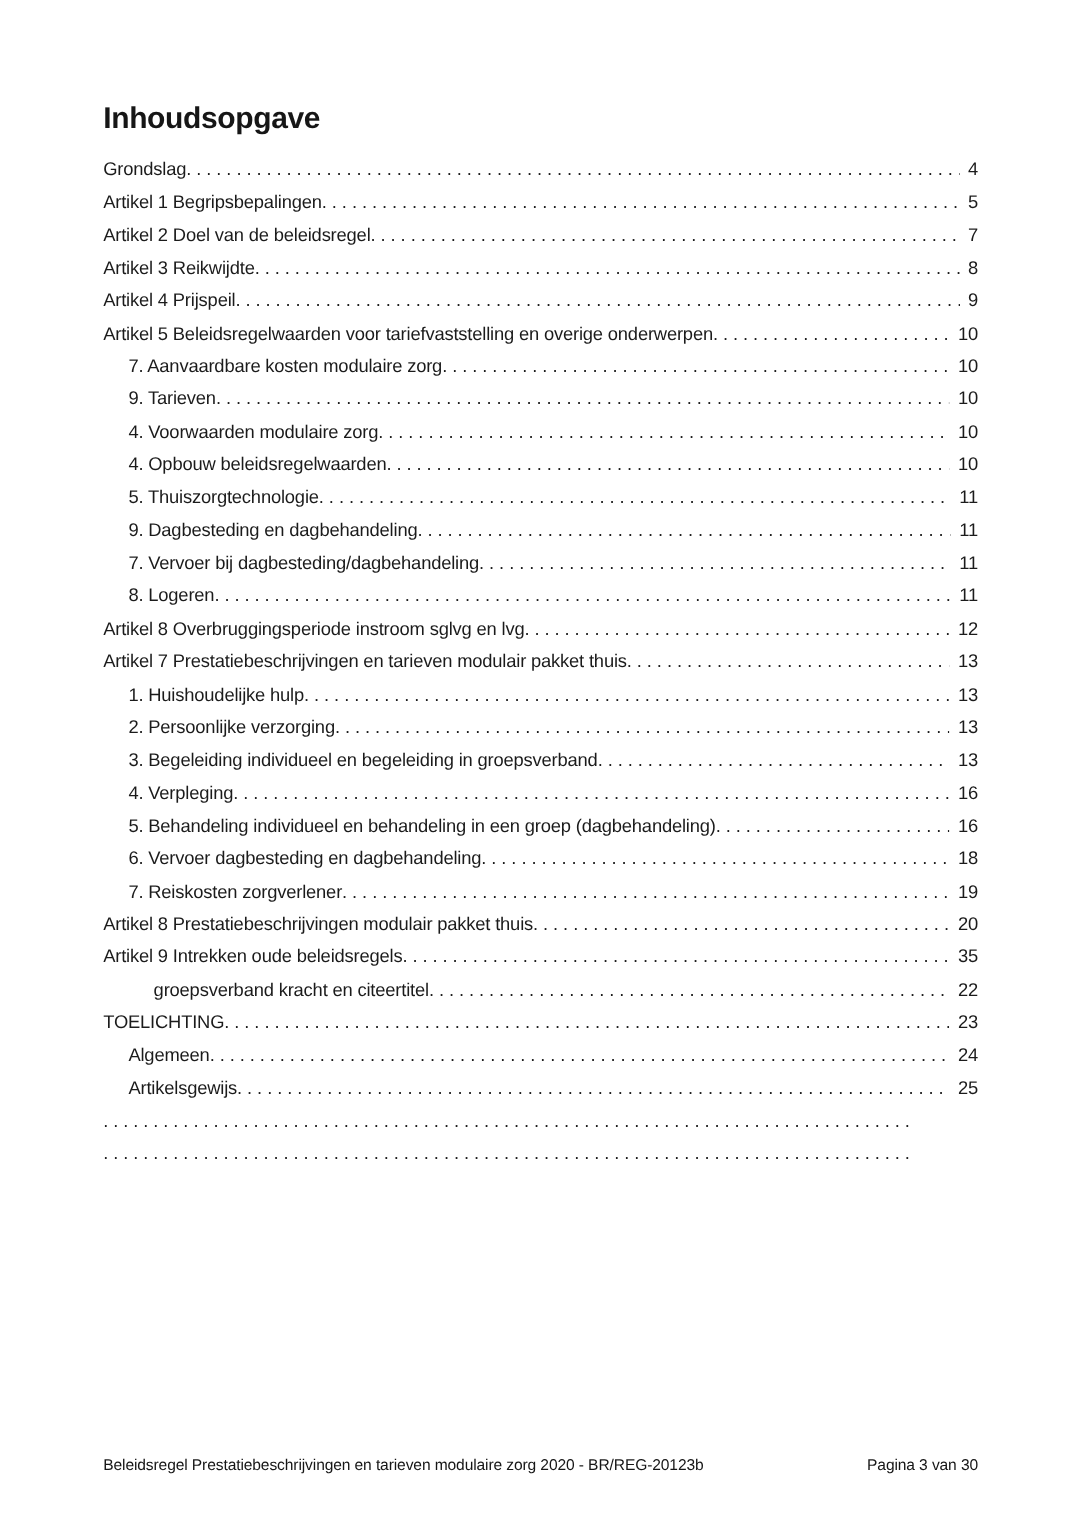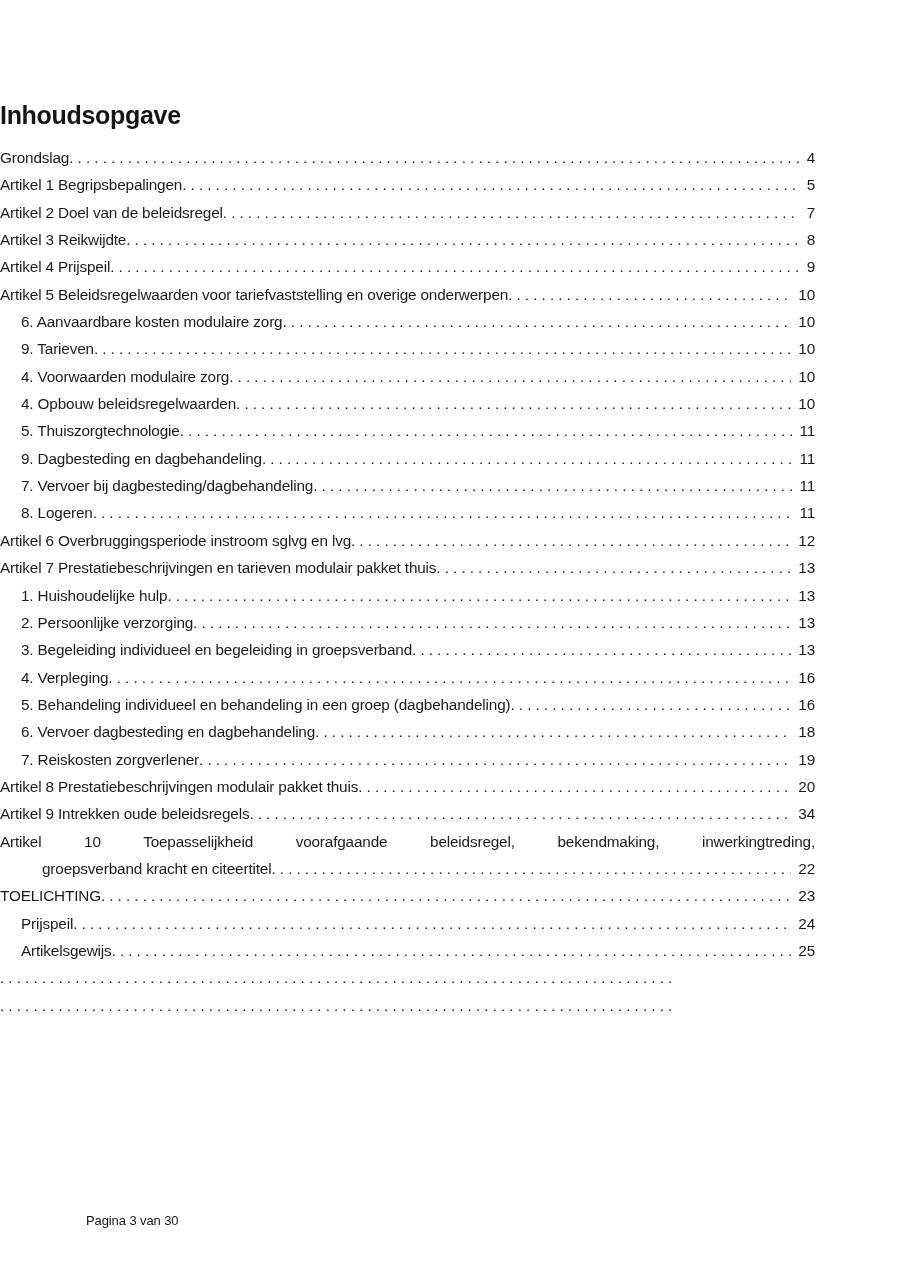--- a/index.html
+++ b/index.html
@@ -17,8 +17,8 @@
     overflow: hidden;
   }
   .content {
+    padding-left: 86px;
     padding-right: 85px;
-    margin-top: 16px;
   }
   .doc-title {
     margin: 0;

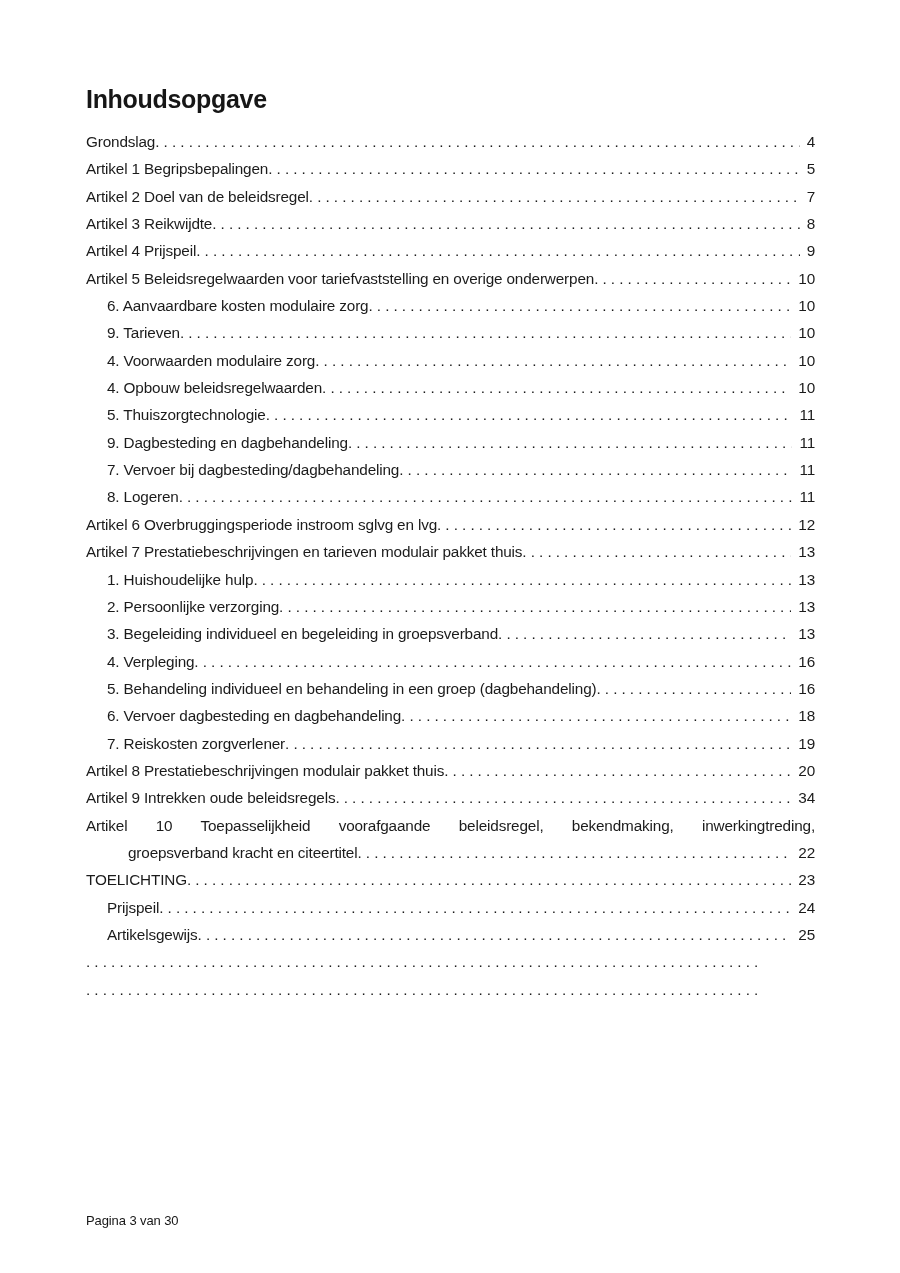--- a/index.html
+++ b/index.html
@@ -94,7 +94,7 @@
         <div class="toc-row indent-0 type-normal"><span class="label">Artikel 3 Reikwijdte</span><span class="dots">................................................................................................................................................................</span><span class="pagenum">8</span></div>
         <div class="toc-row indent-0 type-normal"><span class="label">Artikel 4 Prijspeil</span><span class="dots">................................................................................................................................................................</span><span class="pagenum">9</span></div>
         <div class="toc-row indent-0 type-normal"><span class="label">Artikel 5 Beleidsregelwaarden voor tariefvaststelling en overige onderwerpen</span><span class="dots">................................................................................................................................................................</span><span class="pagenum">10</span></div>
-        <div class="toc-row indent-1 type-normal"><span class="label">6. Aanvaardbare kosten modulaire zorg</span><span class="dots">................................................................................................................................................................</span><span class="pagenum">10</span></div>
+        <div class="toc-row indent-1 type-normal"><span class="label">7. Aanvaardbare kosten modulaire zorg</span><span class="dots">................................................................................................................................................................</span><span class="pagenum">10</span></div>
         <div class="toc-row indent-1 type-normal"><span class="label">9. Tarieven</span><span class="dots">................................................................................................................................................................</span><span class="pagenum">10</span></div>
         <div class="toc-row indent-1 type-normal"><span class="label">4. Voorwaarden modulaire zorg</span><span class="dots">................................................................................................................................................................</span><span class="pagenum">10</span></div>
         <div class="toc-row indent-1 type-normal"><span class="label">4. Opbouw beleidsregelwaarden</span><span class="dots">................................................................................................................................................................</span><span class="pagenum">10</span></div>

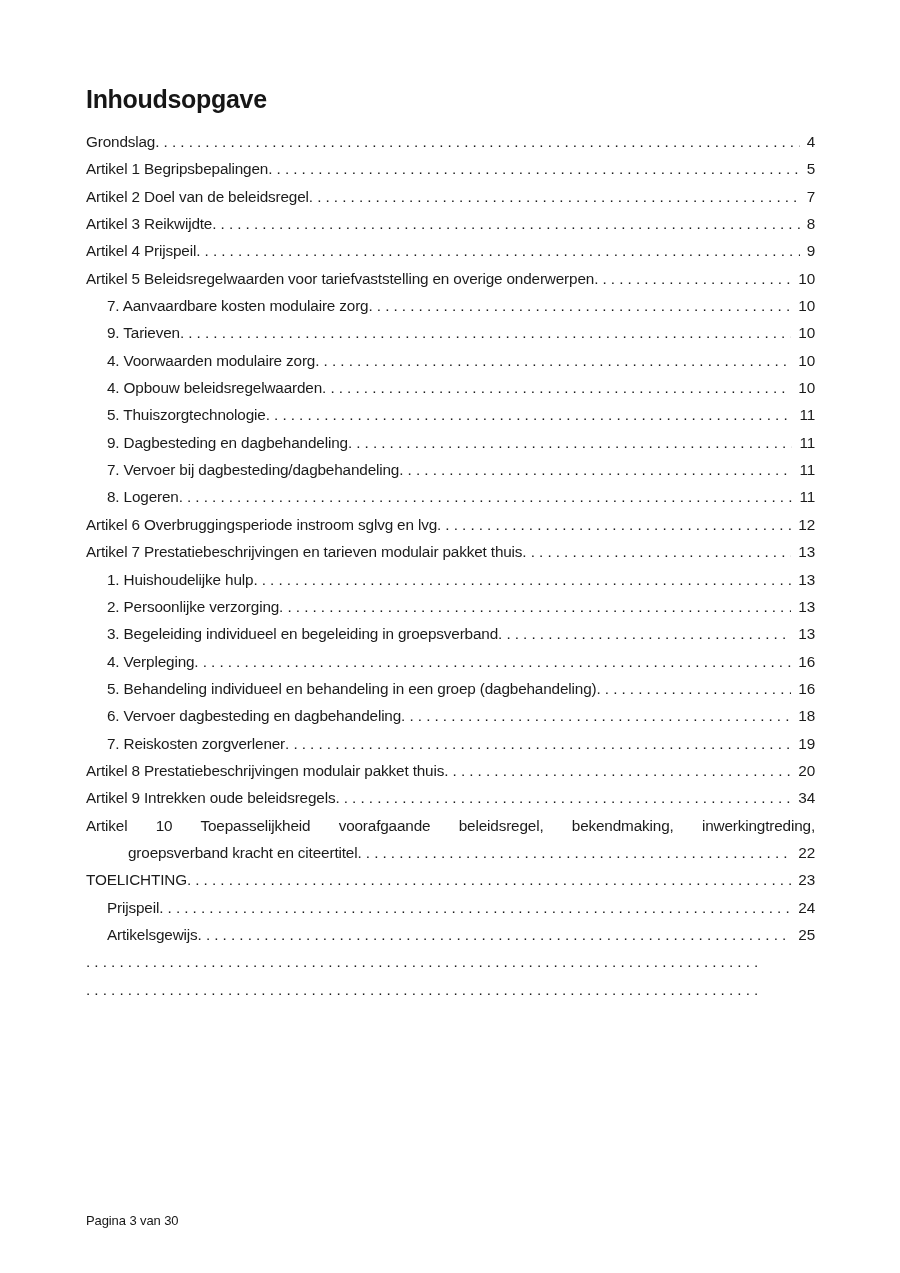--- a/index.html
+++ b/index.html
@@ -102,7 +102,7 @@
         <div class="toc-row indent-1 type-normal"><span class="label">9. Dagbesteding en dagbehandeling</span><span class="dots">................................................................................................................................................................</span><span class="pagenum">11</span></div>
         <div class="toc-row indent-1 type-normal"><span class="label">7. Vervoer bij dagbesteding/dagbehandeling</span><span class="dots">................................................................................................................................................................</span><span class="pagenum">11</span></div>
         <div class="toc-row indent-1 type-normal"><span class="label">8. Logeren</span><span class="dots">................................................................................................................................................................</span><span class="pagenum">11</span></div>
-        <div class="toc-row indent-0 type-normal"><span class="label">Artikel 6 Overbruggingsperiode instroom sglvg en lvg</span><span class="dots">................................................................................................................................................................</span><span class="pagenum">12</span></div>
+        <div class="toc-row indent-0 type-normal"><span class="label">Artikel 8 Overbruggingsperiode instroom sglvg en lvg</span><span class="dots">................................................................................................................................................................</span><span class="pagenum">12</span></div>
         <div class="toc-row indent-0 type-normal"><span class="label">Artikel 7 Prestatiebeschrijvingen en tarieven modulair pakket thuis</span><span class="dots">................................................................................................................................................................</span><span class="pagenum">13</span></div>
         <div class="toc-row indent-1 type-normal"><span class="label">1. Huishoudelijke hulp</span><span class="dots">................................................................................................................................................................</span><span class="pagenum">13</span></div>
         <div class="toc-row indent-1 type-normal"><span class="label">2. Persoonlijke verzorging</span><span class="dots">................................................................................................................................................................</span><span class="pagenum">13</span></div>

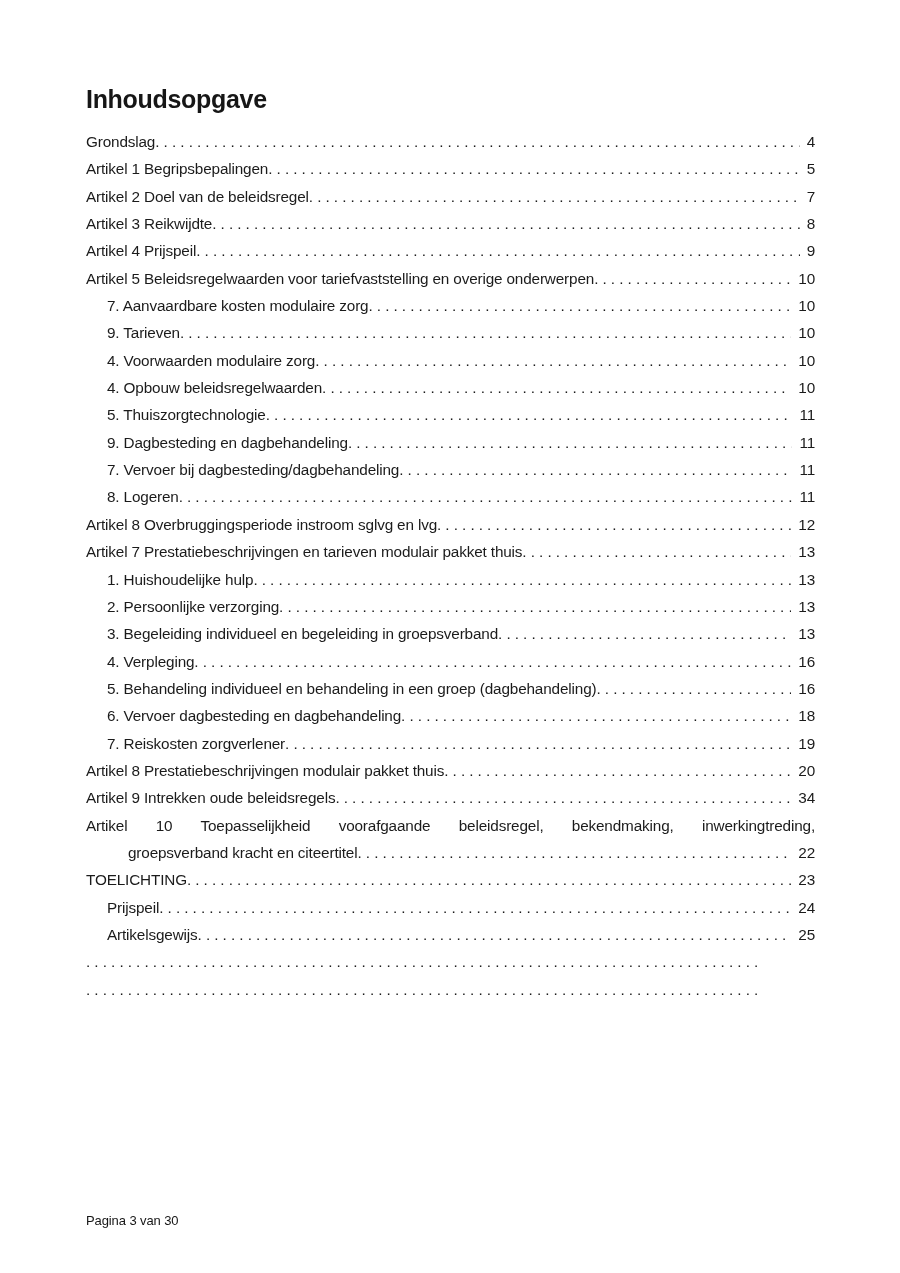--- a/index.html
+++ b/index.html
@@ -112,7 +112,7 @@
         <div class="toc-row indent-1 type-normal"><span class="label">6. Vervoer dagbesteding en dagbehandeling</span><span class="dots">................................................................................................................................................................</span><span class="pagenum">18</span></div>
         <div class="toc-row indent-1 type-normal"><span class="label">7. Reiskosten zorgverlener</span><span class="dots">................................................................................................................................................................</span><span class="pagenum">19</span></div>
         <div class="toc-row indent-0 type-normal"><span class="label">Artikel 8 Prestatiebeschrijvingen modulair pakket thuis</span><span class="dots">................................................................................................................................................................</span><span class="pagenum">20</span></div>
-        <div class="toc-row indent-0 type-normal"><span class="label">Artikel 9 Intrekken oude beleidsregels</span><span class="dots">................................................................................................................................................................</span><span class="pagenum">34</span></div>
+        <div class="toc-row indent-0 type-normal"><span class="label">Artikel 9 Intrekken oude beleidsregels</span><span class="dots">................................................................................................................................................................</span><span class="pagenum">35</span></div>
         <div class="toc-row indent-0 type-justified"><span class="label">Artikel 10 Toepasselijkheid voorafgaande beleidsregel, bekendmaking, inwerkingtreding,</span></div>
         <div class="toc-row indent-2 type-normal"><span class="label">groepsverband kracht en citeertitel</span><span class="dots">................................................................................................................................................................</span><span class="pagenum">22</span></div>
         <div class="toc-row indent-0 type-normal"><span class="label">TOELICHTING</span><span class="dots">................................................................................................................................................................</span><span class="pagenum">23</span></div>

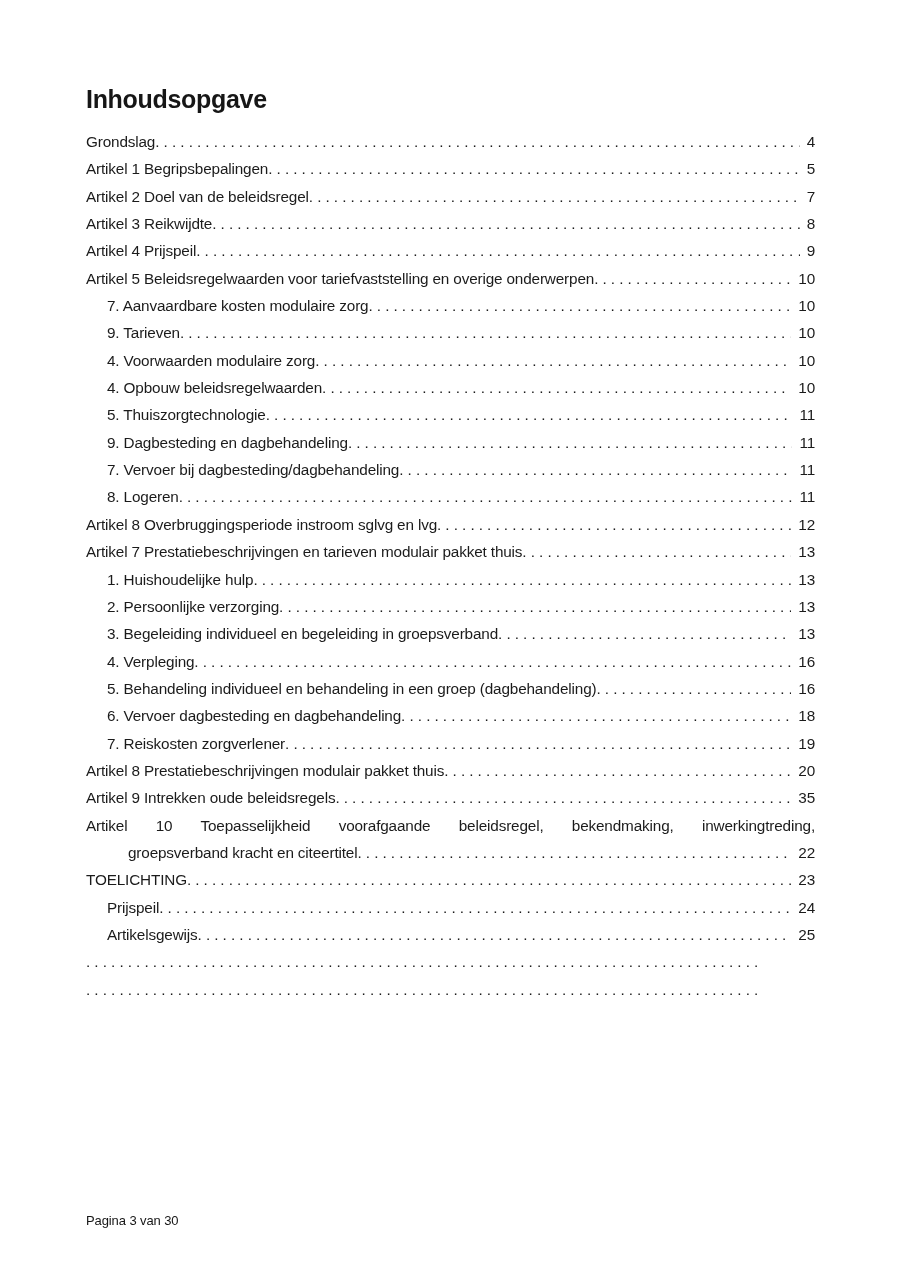--- a/index.html
+++ b/index.html
@@ -113,7 +113,6 @@
         <div class="toc-row indent-1 type-normal"><span class="label">7. Reiskosten zorgverlener</span><span class="dots">................................................................................................................................................................</span><span class="pagenum">19</span></div>
         <div class="toc-row indent-0 type-normal"><span class="label">Artikel 8 Prestatiebeschrijvingen modulair pakket thuis</span><span class="dots">................................................................................................................................................................</span><span class="pagenum">20</span></div>
         <div class="toc-row indent-0 type-normal"><span class="label">Artikel 9 Intrekken oude beleidsregels</span><span class="dots">................................................................................................................................................................</span><span class="pagenum">35</span></div>
-        <div class="toc-row indent-0 type-justified"><span class="label">Artikel 10 Toepasselijkheid voorafgaande beleidsregel, bekendmaking, inwerkingtreding,</span></div>
         <div class="toc-row indent-2 type-normal"><span class="label">groepsverband kracht en citeertitel</span><span class="dots">................................................................................................................................................................</span><span class="pagenum">22</span></div>
         <div class="toc-row indent-0 type-normal"><span class="label">TOELICHTING</span><span class="dots">................................................................................................................................................................</span><span class="pagenum">23</span></div>
         <div class="toc-row indent-1 type-normal"><span class="label">Prijspeil</span><span class="dots">................................................................................................................................................................</span><span class="pagenum">24</span></div>

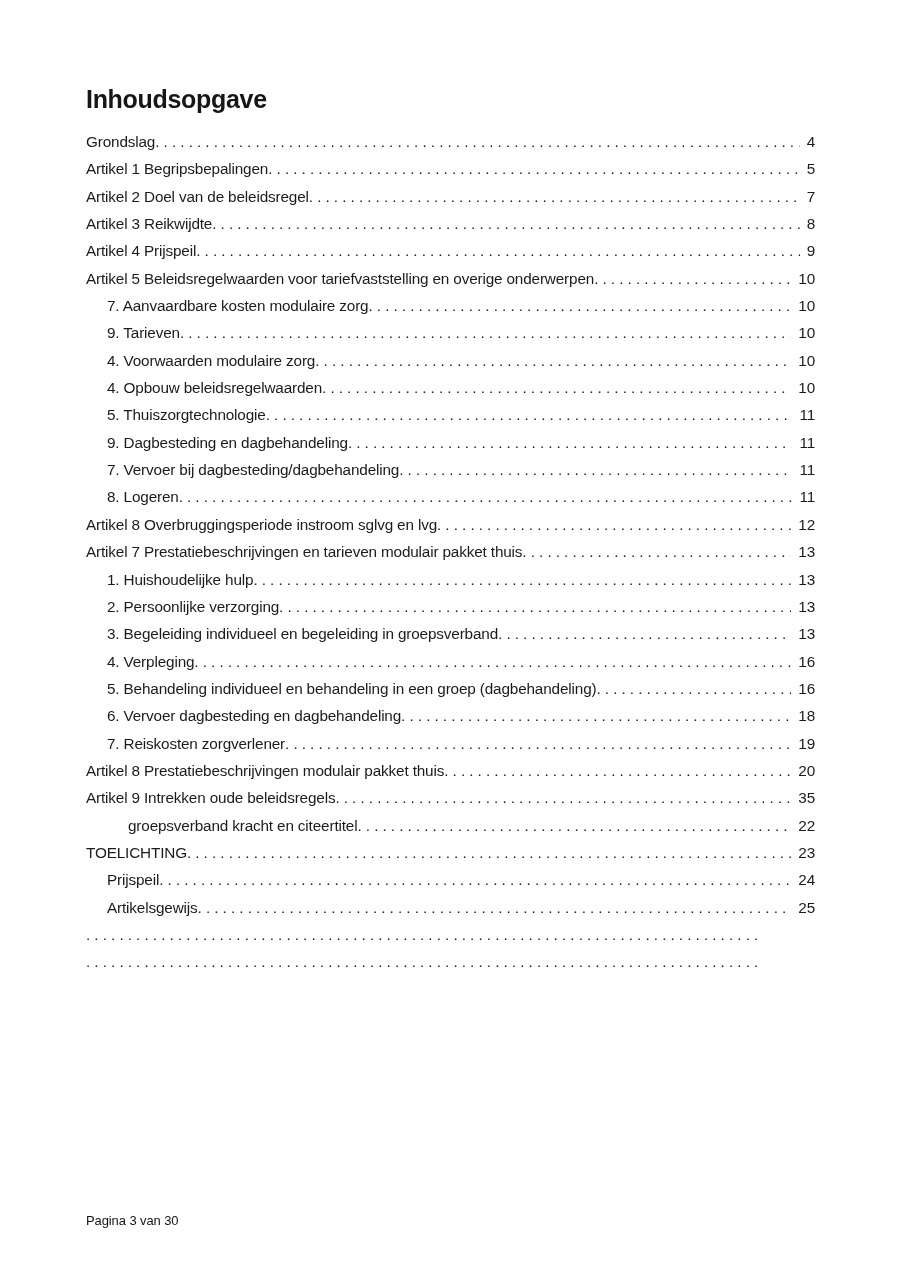--- a/index.html
+++ b/index.html
@@ -115,7 +115,7 @@
         <div class="toc-row indent-0 type-normal"><span class="label">Artikel 9 Intrekken oude beleidsregels</span><span class="dots">................................................................................................................................................................</span><span class="pagenum">35</span></div>
         <div class="toc-row indent-2 type-normal"><span class="label">groepsverband kracht en citeertitel</span><span class="dots">................................................................................................................................................................</span><span class="pagenum">22</span></div>
         <div class="toc-row indent-0 type-normal"><span class="label">TOELICHTING</span><span class="dots">................................................................................................................................................................</span><span class="pagenum">23</span></div>
-        <div class="toc-row indent-1 type-normal"><span class="label">Prijspeil</span><span class="dots">................................................................................................................................................................</span><span class="pagenum">24</span></div>
+        <div class="toc-row indent-1 type-normal"><span class="label">Algemeen</span><span class="dots">................................................................................................................................................................</span><span class="pagenum">24</span></div>
         <div class="toc-row indent-1 type-normal"><span class="label">Artikelsgewijs</span><span class="dots">................................................................................................................................................................</span><span class="pagenum">25</span></div>
         <div class="toc-row indent-0 type-dots"><span class="label"></span><span class="dots">................................................................................................................................................................</span></div>
         <div class="toc-row indent-0 type-dots"><span class="label"></span><span class="dots">................................................................................................................................................................</span></div>

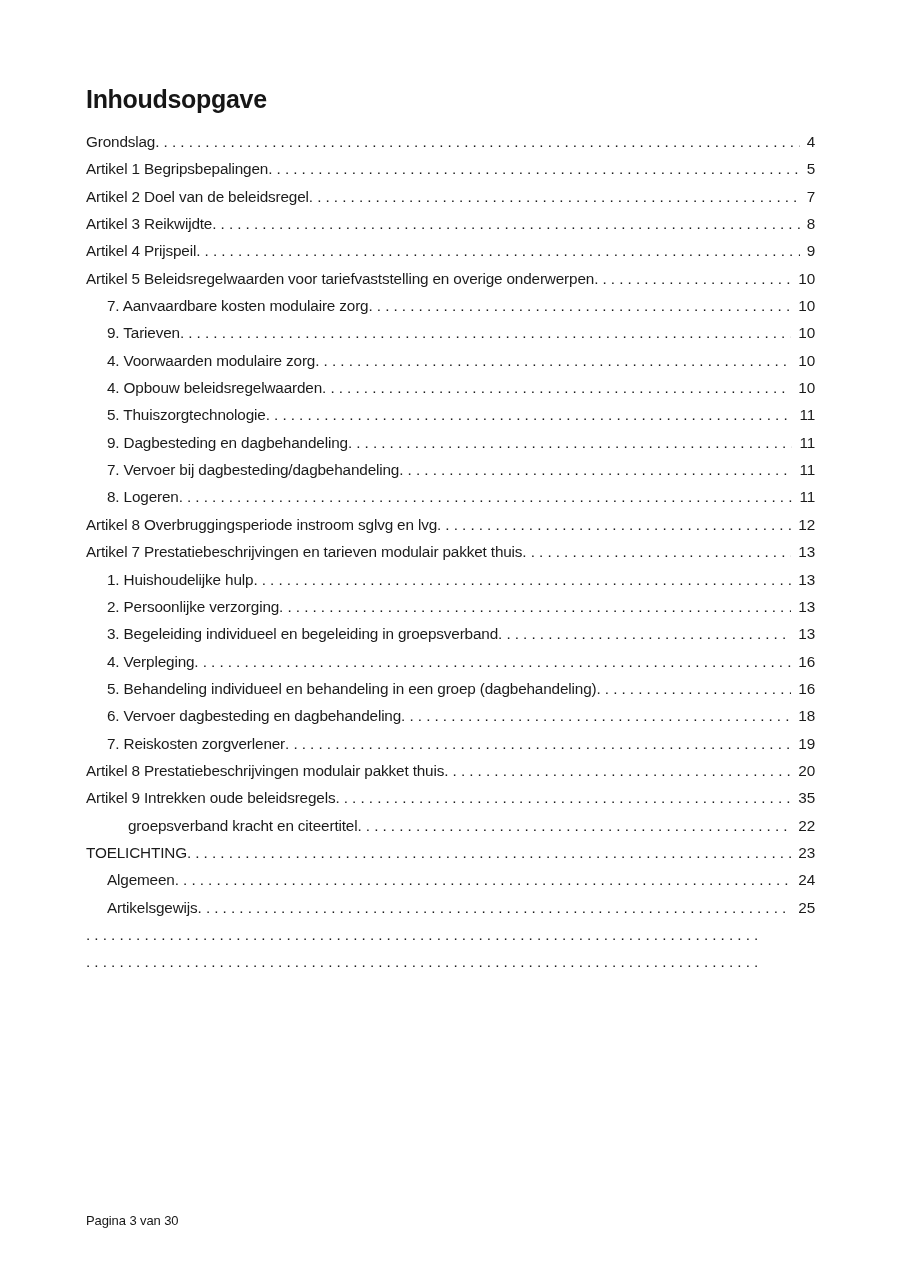--- a/index.html
+++ b/index.html
@@ -122,6 +122,7 @@
       </div>
   </div>
   <div class="footer">
+    <span>Beleidsregel Prestatiebeschrijvingen en tarieven modulaire zorg 2020 - BR/REG-20123b</span>
     <span>Pagina 3 van 30</span>
   </div>
 </div>

